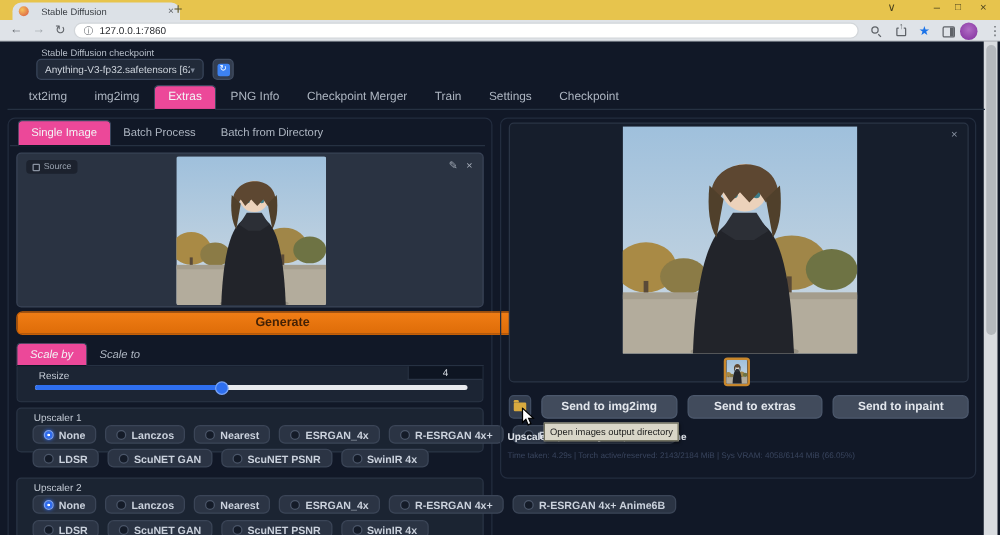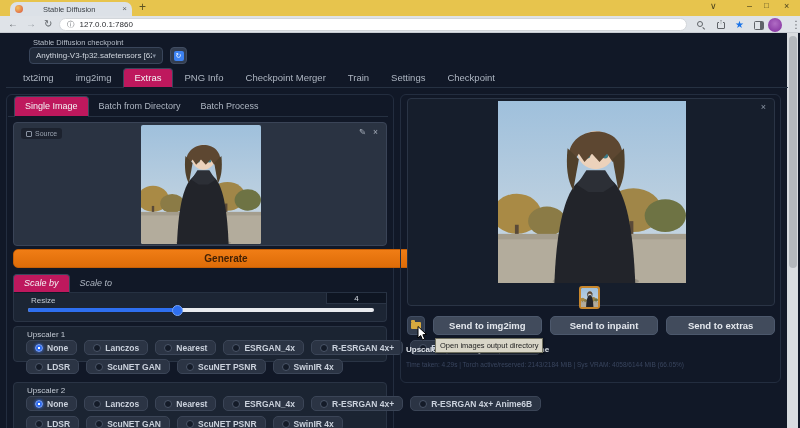--- a/index.html
+++ b/index.html
@@ -9,8 +9,8 @@
 
   
   .titlebar{position:absolute;left:0;top:0;width:800px;height:16px;background:#e7c44d;}
-  .btab{position:absolute;left:10px;top:2px;width:122px;height:14px;background:#dce1e7;
-    border-radius:7px 7px 0 0;display:flex;align-items:center;padding:0 5px;gap:20px;}
+  .btab{position:absolute;left:10px;top:2px;width:134px;height:14px;background:#dce1e7;
+    border-radius:7px 7px 0 0;display:flex;align-items:center;padding:0 5px;gap:10px;}
   .favicon{width:8px;height:8px;border-radius:50%;
     background:radial-gradient(circle at 35% 35%,#f6c35a,#e0734a 70%);flex:0 0 auto;}
   .btab-title{font-size:7.5px;color:#3a3f45;white-space:nowrap;overflow:hidden;flex:1;}

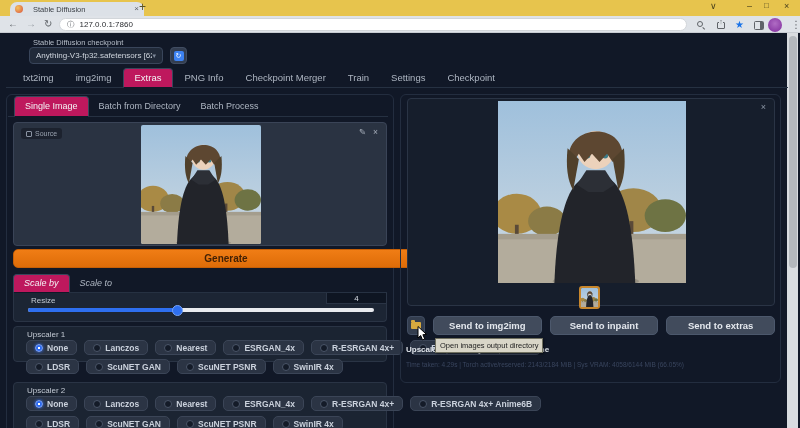--- a/index.html
+++ b/index.html
@@ -56,7 +56,7 @@
   .maintabs{left:6px;top:70px;width:782px;height:18px;padding-left:6px;}
   .tab{font-size:9.5px;color:#aeb6c2;padding:3px 11px 4px;white-space:nowrap;}
   .tab.active{color:#f3f4f6;border:1px solid #3a465c;border-bottom:1px solid #111827;
-    border-radius:4px 4px 0 0;margin-bottom:-1px;background:#be185d;}
+    border-radius:4px 4px 0 0;margin-bottom:-1px;background:#ec4899;}
   .subtabs{left:8px;top:97px;width:380px;height:20px;padding-left:6px;}
   .subtabs .tab{font-size:9px;padding:4px 10px 5px;}
 

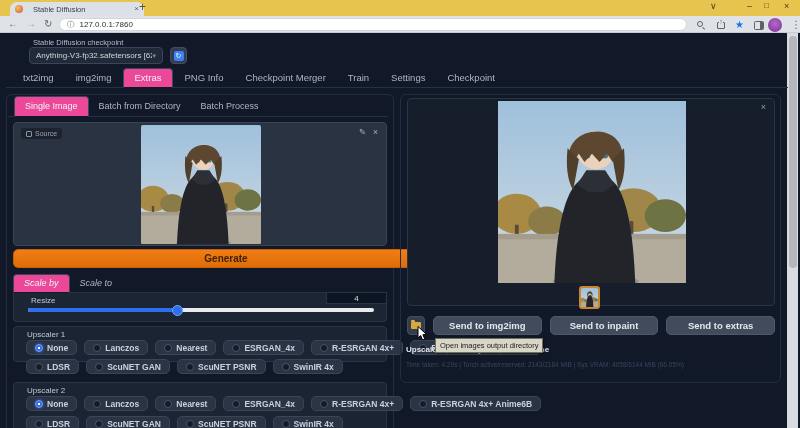--- a/index.html
+++ b/index.html
@@ -219,8 +219,8 @@
 
   <div class="tabrow subtabs">
     <div class="tab active">Single Image</div>
+    <div class="tab">Batch Process</div>
     <div class="tab">Batch from Directory</div>
-    <div class="tab">Batch Process</div>
   </div>
 
   <div class="srcpanel">

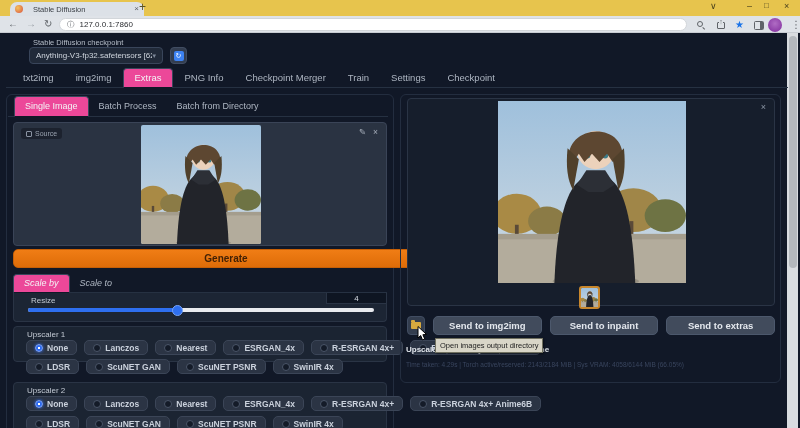--- a/index.html
+++ b/index.html
@@ -372,8 +372,8 @@
       <span class="folder"></span>
     </div>
     <div class="sendbtn">Send to img2img</div>
+    <div class="sendbtn">Send to extras</div>
     <div class="sendbtn">Send to inpaint</div>
-    <div class="sendbtn">Send to extras</div>
   </div>
 
   <div class="infoline">Upscale: 4, visibility: 1.0, model:None</div>

